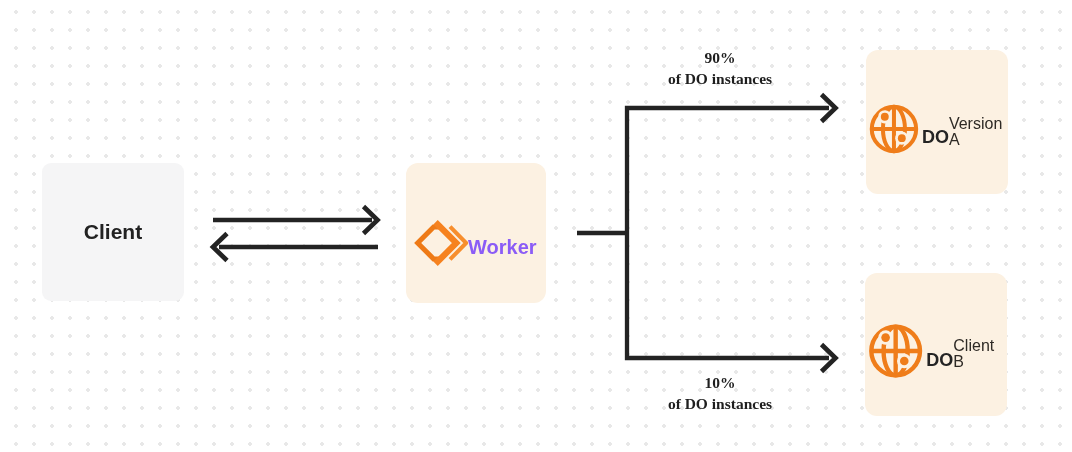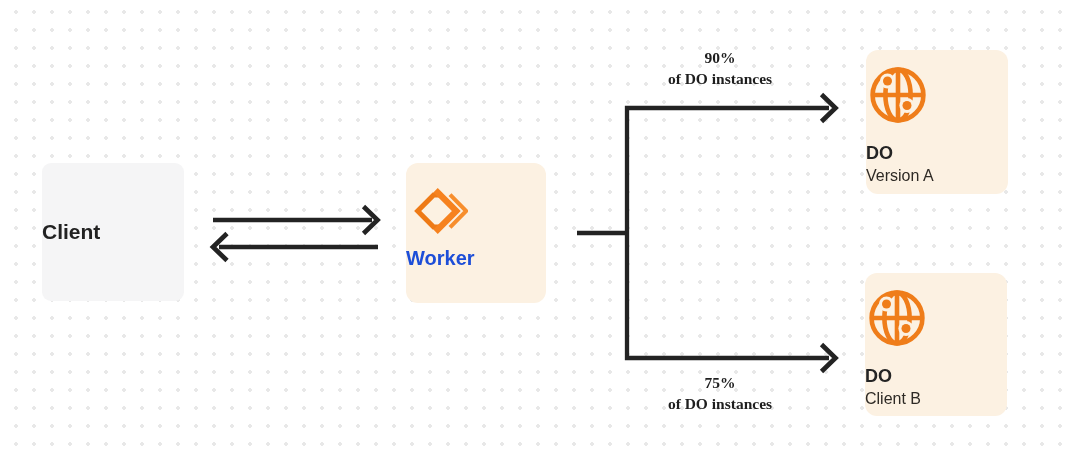--- a/index.html
+++ b/index.html
@@ -27,7 +27,7 @@
   .node {
     position: absolute;
     display: flex;
-    flex-direction: column;
+    align-items: center;
     justify-content: center;
     box-sizing: border-box;
   }

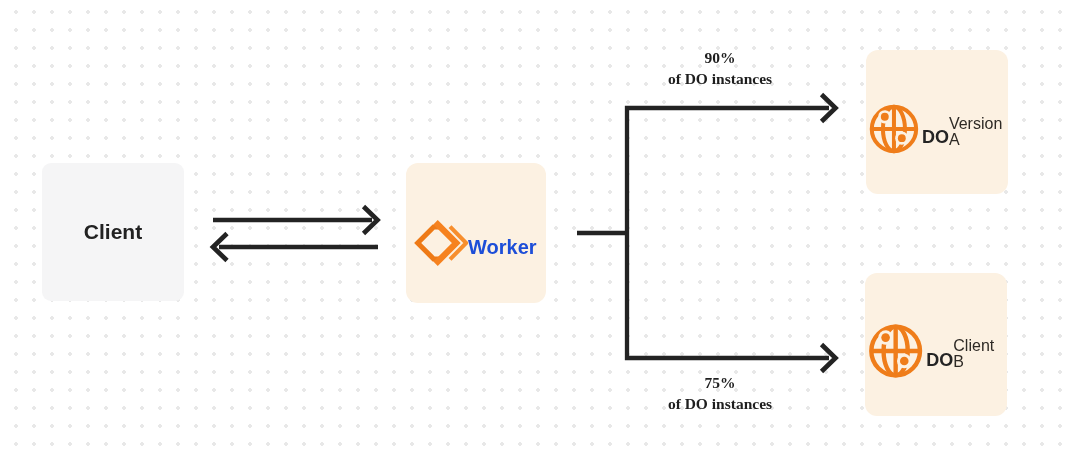--- a/index.html
+++ b/index.html
@@ -53,7 +53,7 @@
   .node-worker .node-title {
     font-size: 20px;
     font-weight: 700;
-    color: #1d4ed8;
+    color: #8b5cf6;
     margin-top: 8px;
   }
   .node-do {

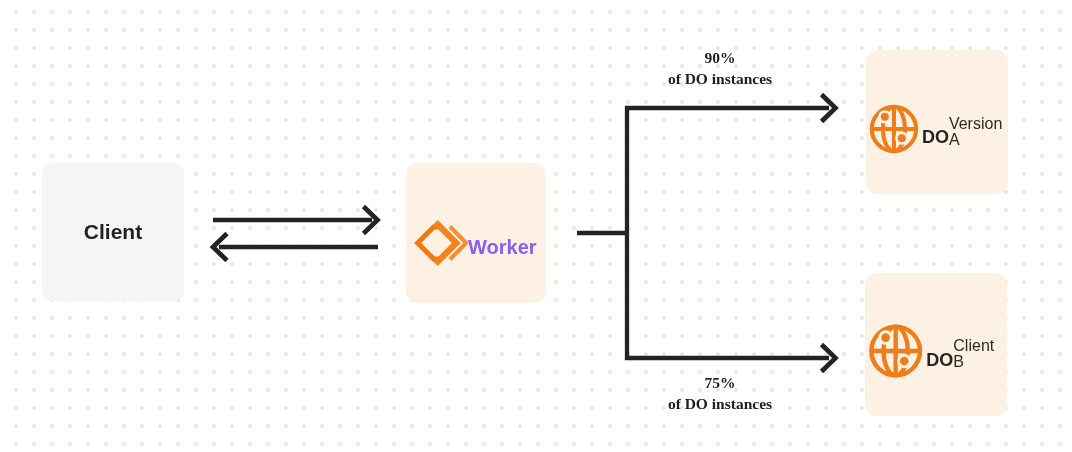--- a/index.html
+++ b/index.html
@@ -168,7 +168,7 @@
     <div>of DO instances</div>
   </div>
   <div class="edge-label edge-label-bottom">
-    <div>75%</div>
+    <div>10%</div>
     <div>of DO instances</div>
   </div>
 

